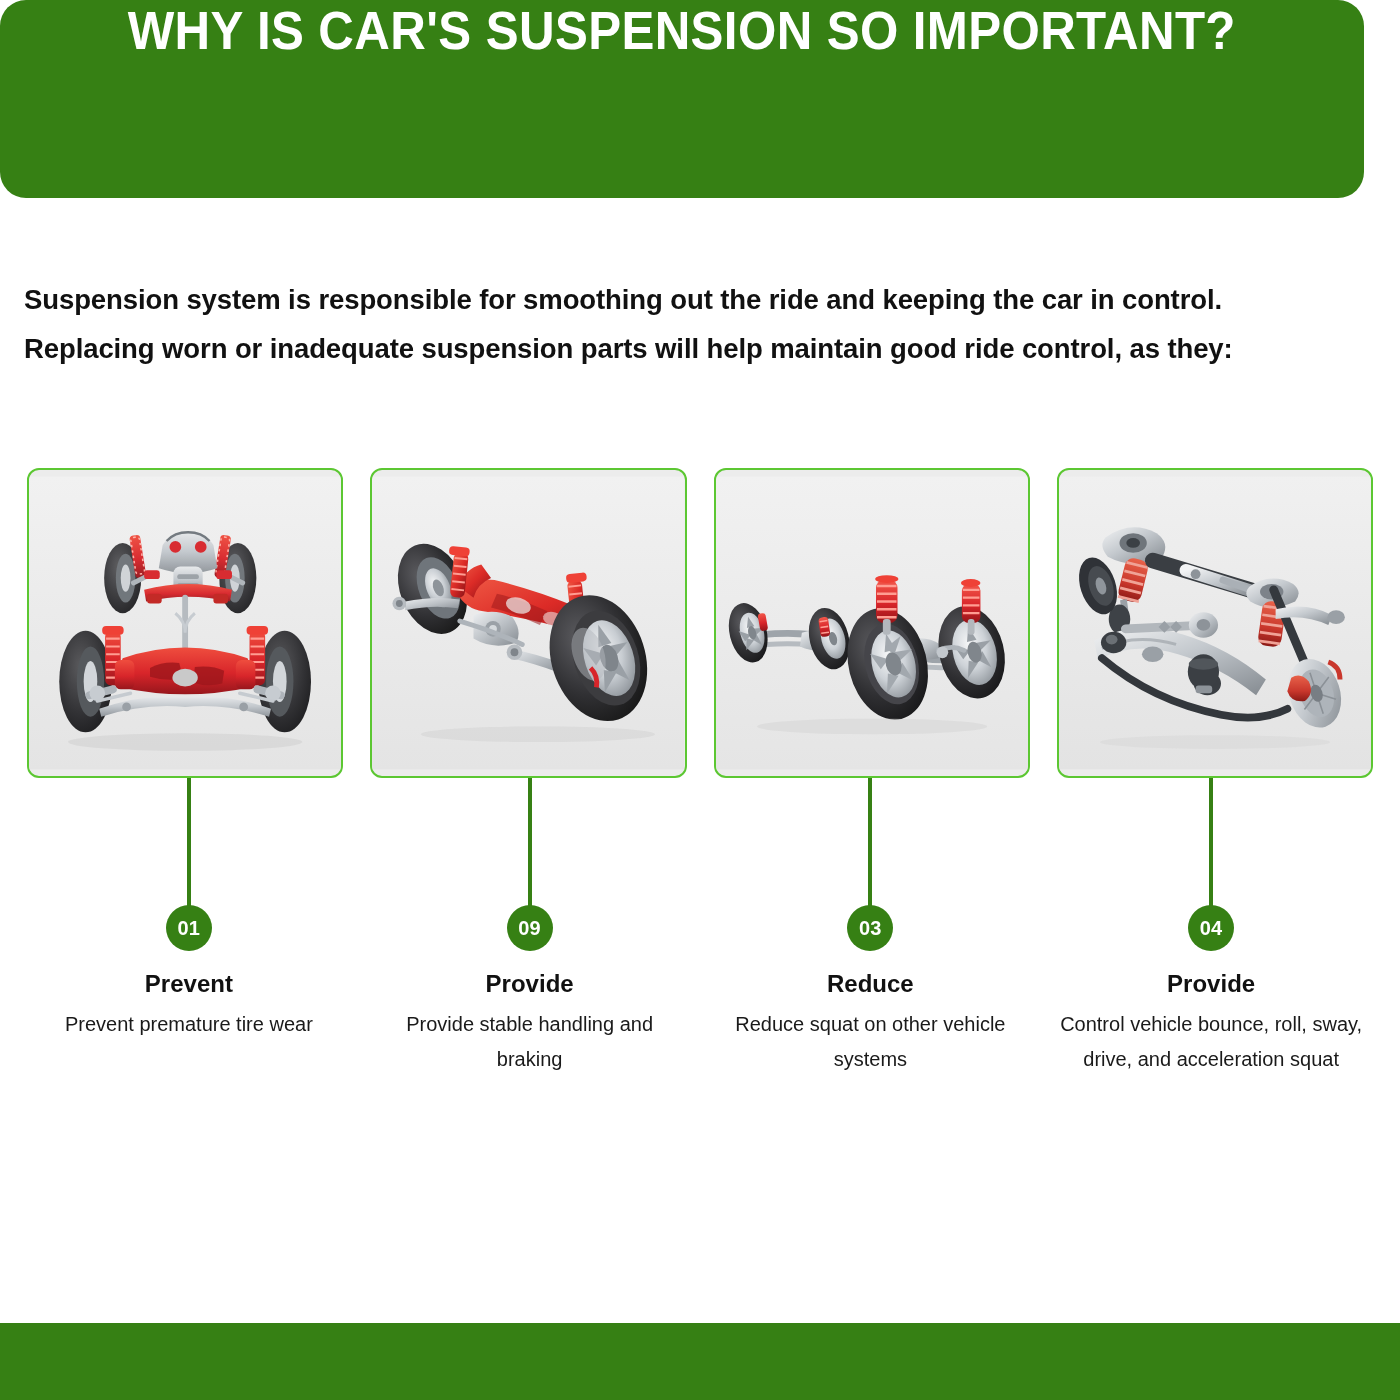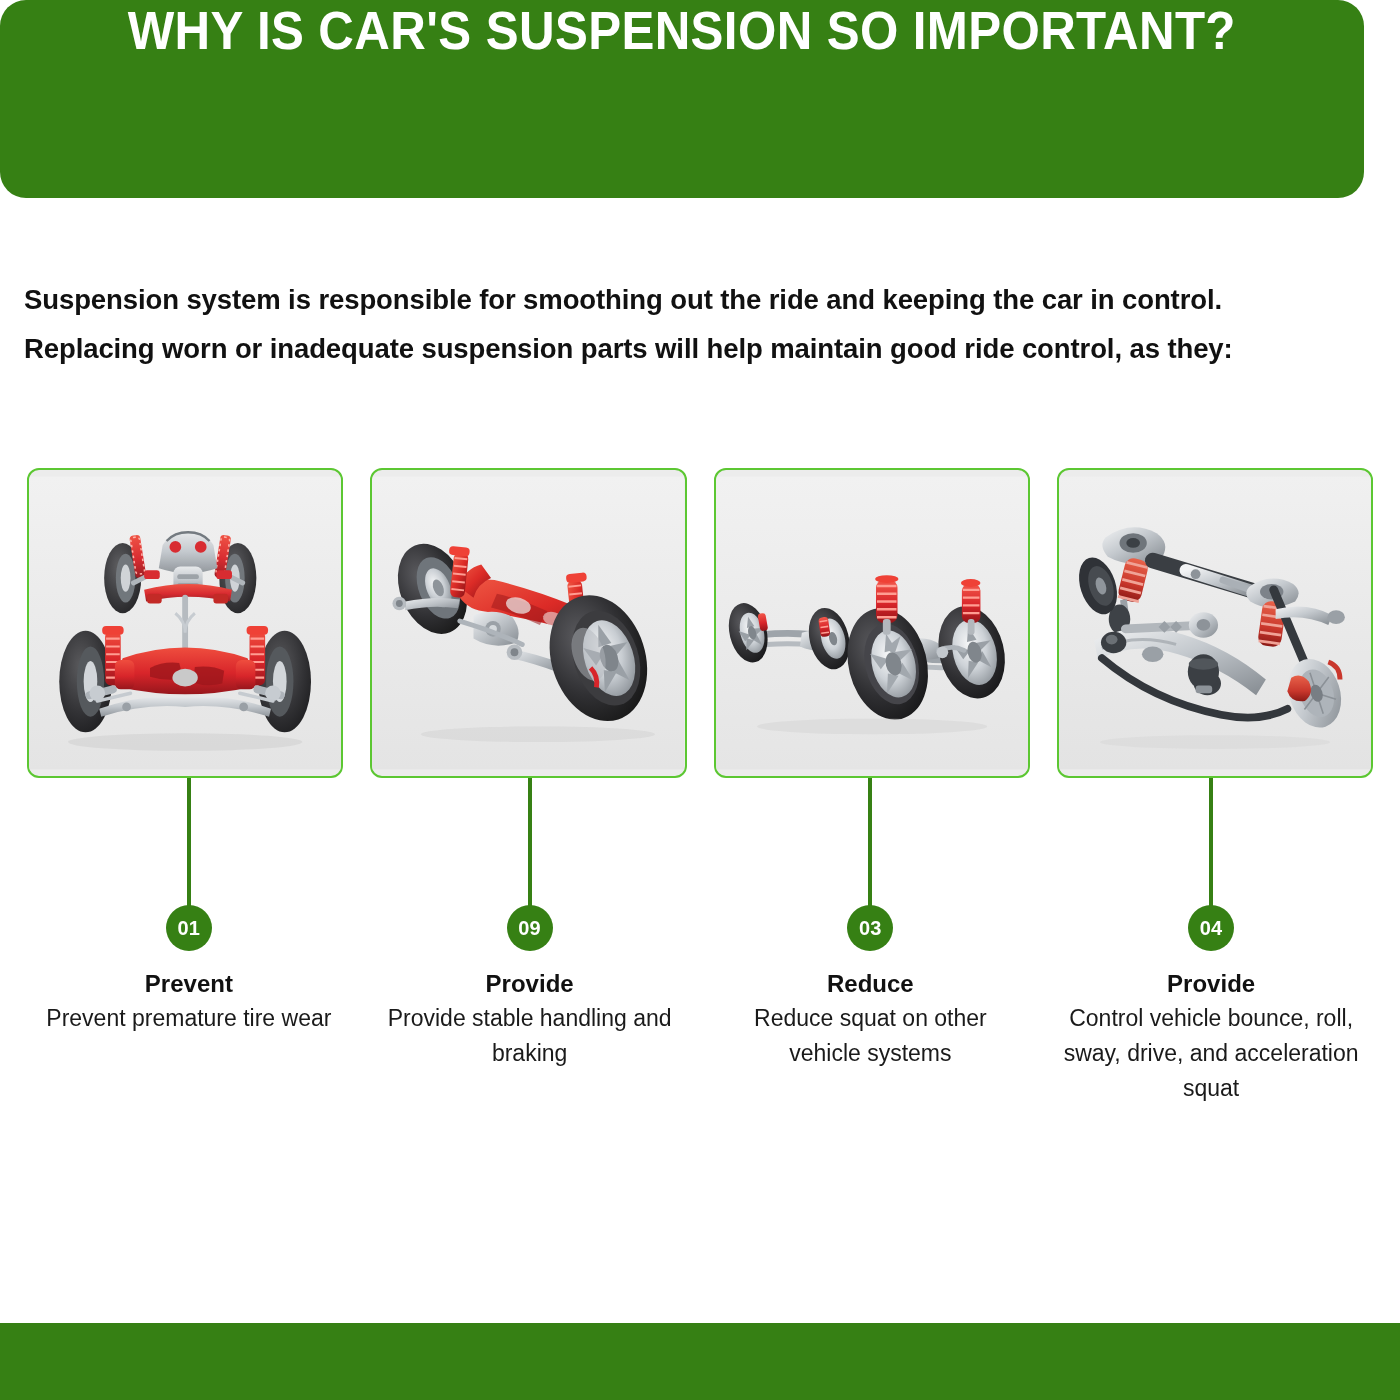--- a/index.html
+++ b/index.html
@@ -122,8 +122,9 @@
     line-height: 34px;
   }
   .cap-desc {
+    margin-top: 6px;
     font-weight: 400;
-    font-size: 23px;
+    font-size: 20px;
     line-height: 35px;
     color: #1a1a1a;
     text-align: center;

